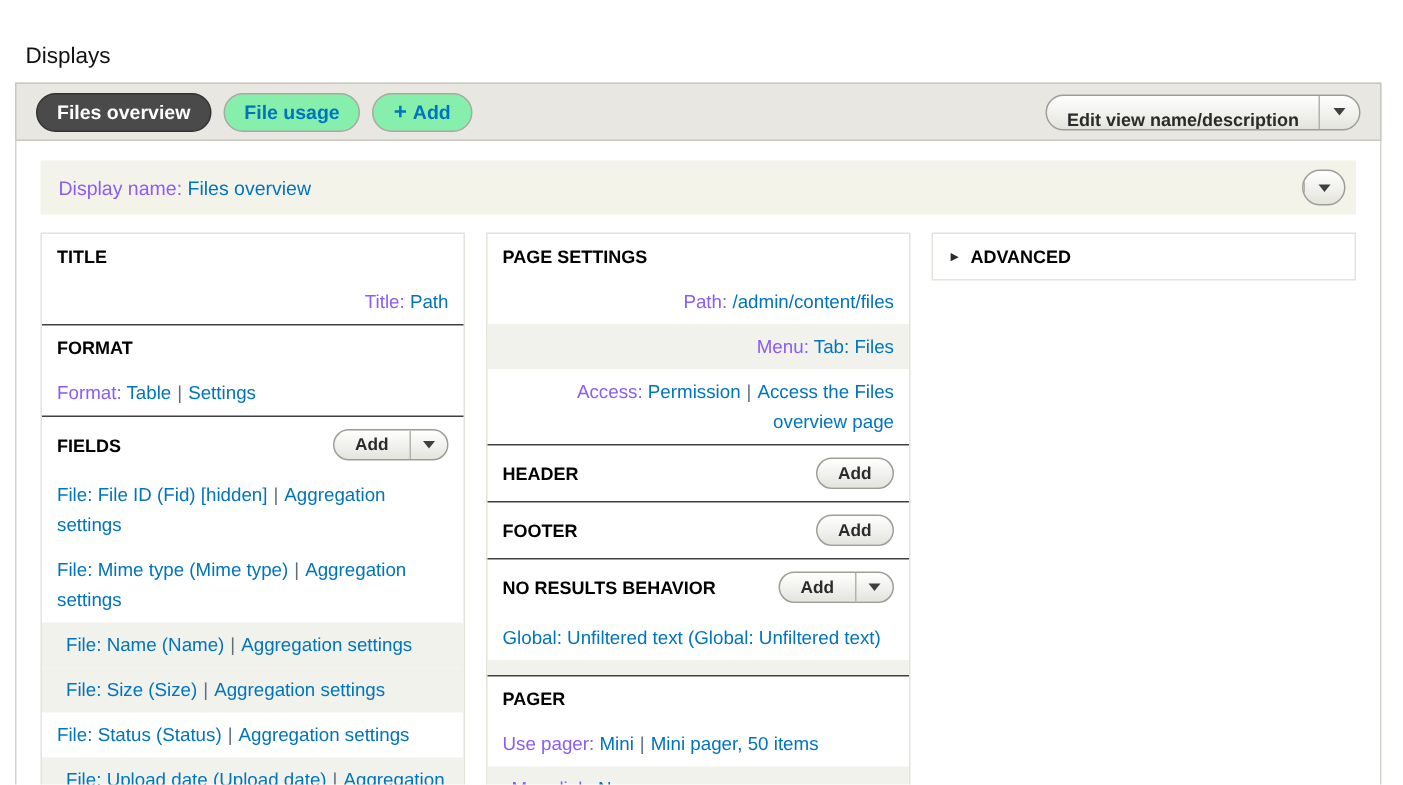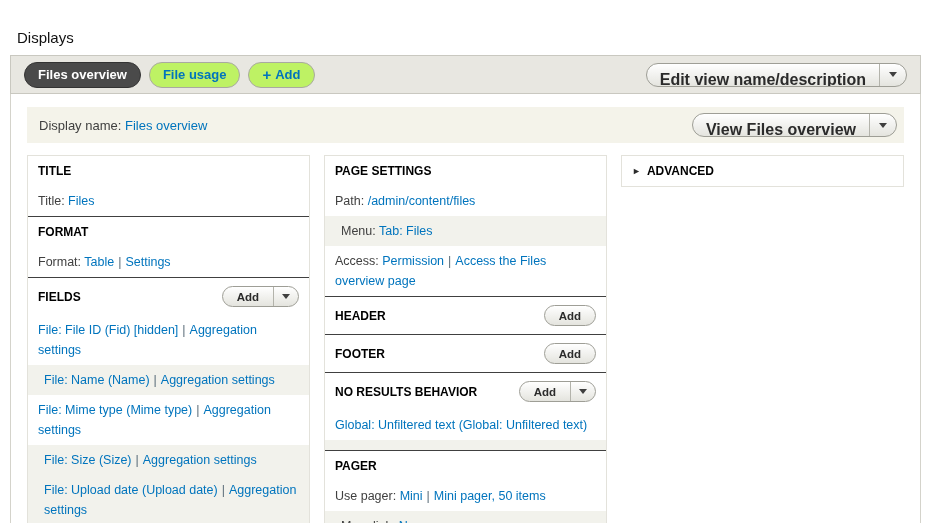--- a/index.html
+++ b/index.html
@@ -23,7 +23,7 @@
     font-size:13px; font-weight:bold; cursor:pointer; white-space:nowrap;
   }
   .tab.active { background:#4a4a4a; color:#fff; border:1px solid #333; }
-  .tab.inactive { background:#bef264; color:#0074bd; border:1px solid #a9a9a1; }
+  .tab.inactive { background:#86efac; color:#0074bd; border:1px solid #a9a9a1; }
   .tab .plus { font-size:15px; font-weight:bold; margin-right:4px; line-height:1; }
   
   .pill {

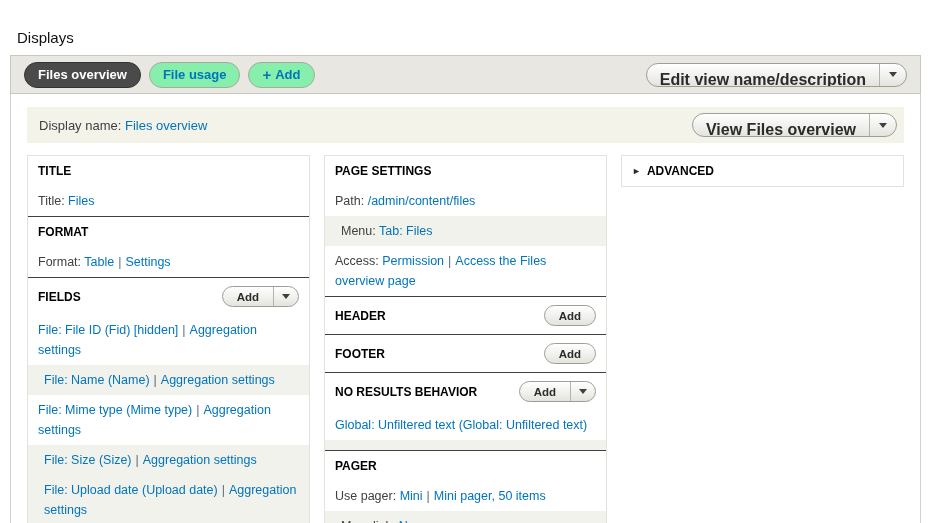--- a/index.html
+++ b/index.html
@@ -33,7 +33,7 @@
   }
   .pill .pill-label {
     display:flex; align-items:center; padding:16px 13px;
-    font-size:16px; font-weight:bold; color:#2b2b2b; white-space:nowrap;
+    font-size:12px; font-weight:bold; color:#2b2b2b; white-space:nowrap;
   }
   .pill .caret-seg {
     width:27px; border-left:1px solid #b3b3ab;

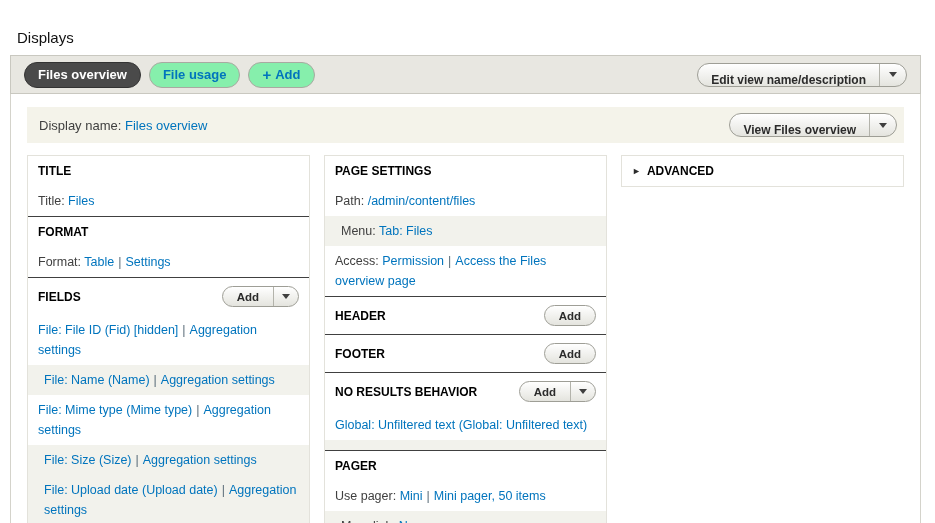--- a/index.html
+++ b/index.html
@@ -59,7 +59,7 @@
   }
   .display-bar .pill { margin-left:auto; }
   .lnk { color:#0074bd; text-decoration:none; cursor:pointer; }
-  .lbl { color:#404040; }
+  .lbl { color:#8b5cf6; }
   .pipe { color:#5d6f7b; padding:0 4px; }
   
   .cols { display:flex; gap:14px; align-items:flex-start; }

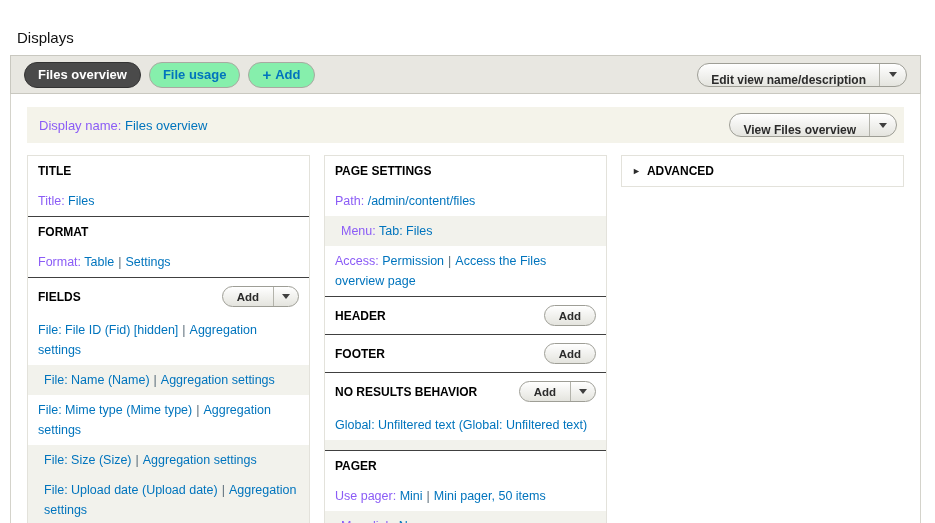--- a/index.html
+++ b/index.html
@@ -107,7 +107,6 @@
     <span class="lbl">Display name:</span>&nbsp;
     <a class="lnk">Files overview</a>
     <div class="pill">
-      <span class="pill-label">View Files overview</span>
       <span class="caret-seg">
         <span class="caret"></span>
       </span>

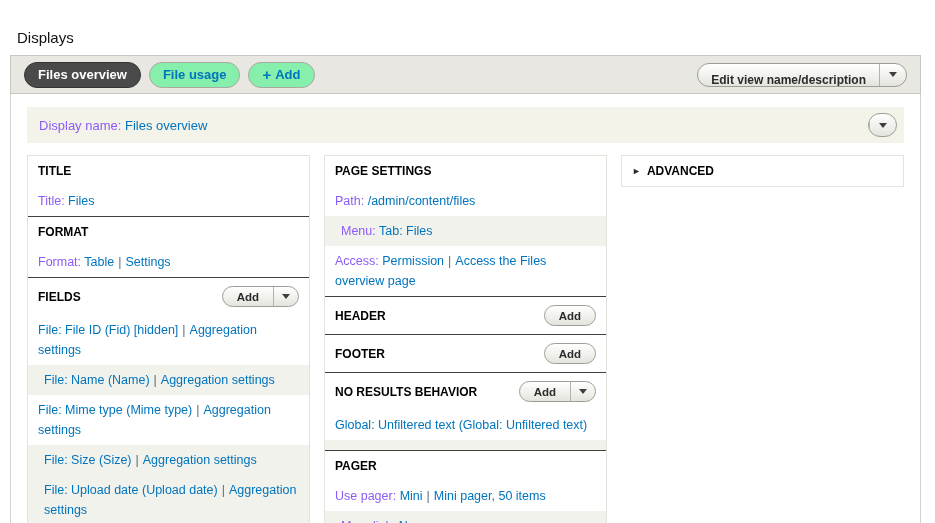--- a/index.html
+++ b/index.html
@@ -65,7 +65,7 @@
   .cols { display:flex; gap:14px; align-items:flex-start; }
   .col { width:283px; border:1px solid #e3e2db; background:#fff; }
   .section { border-top:1px solid #404040; }
-  .section:first-child { border-top:none; }
+  .section:first-child { border-top:none;text-align:right; }
   .sec-head {
     display:flex; align-items:center; justify-content:space-between;
     padding:8px 10px; min-height:30px;

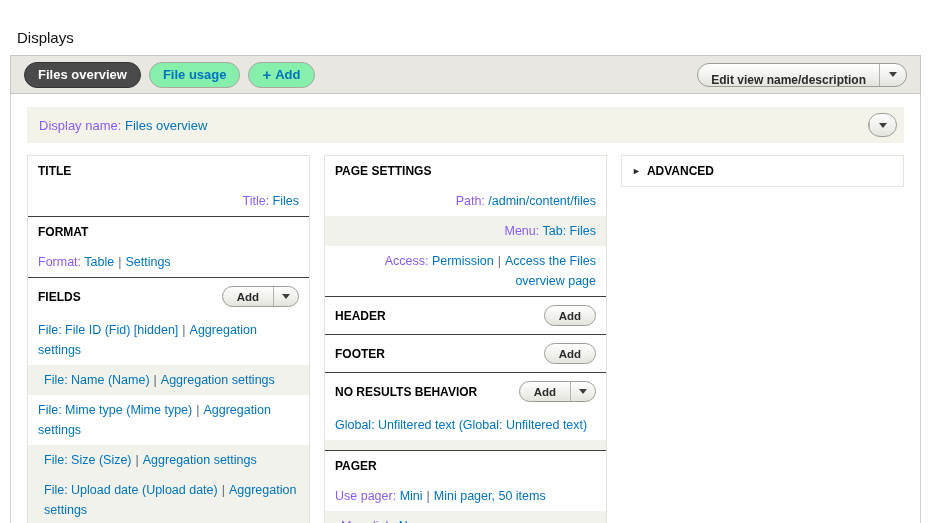--- a/index.html
+++ b/index.html
@@ -122,7 +122,7 @@
         </div>
         <div class="row">
           <span class="lbl">Title:</span>
-          <a class="lnk">Files</a>
+          <a class="lnk">Path</a>
         </div>
       </div>
       <div class="section">

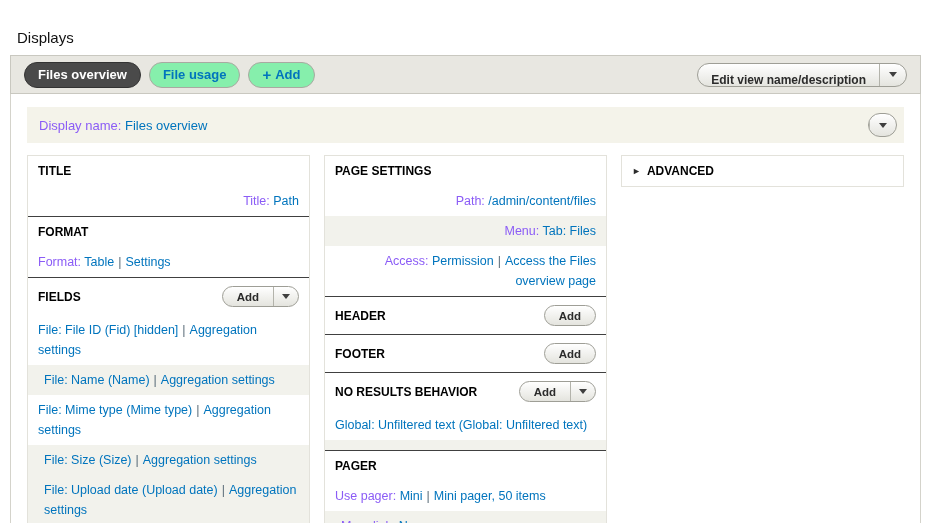--- a/index.html
+++ b/index.html
@@ -147,11 +147,11 @@
         <div class="row">
           <a class="lnk">File: File ID (Fid) [hidden]</a><span class="pipe">|</span><a class="lnk">Aggregation settings</a>
         </div>
+        <div class="row">
+          <a class="lnk">File: Mime type (Mime type)</a><span class="pipe">|</span><a class="lnk">Aggregation settings</a>
+        </div>
         <div class="row shaded">
           <a class="lnk">File: Name (Name)</a><span class="pipe">|</span><a class="lnk">Aggregation settings</a>
-        </div>
-        <div class="row">
-          <a class="lnk">File: Mime type (Mime type)</a><span class="pipe">|</span><a class="lnk">Aggregation settings</a>
         </div>
         <div class="row shaded">
           <a class="lnk">File: Size (Size)</a><span class="pipe">|</span><a class="lnk">Aggregation settings</a>

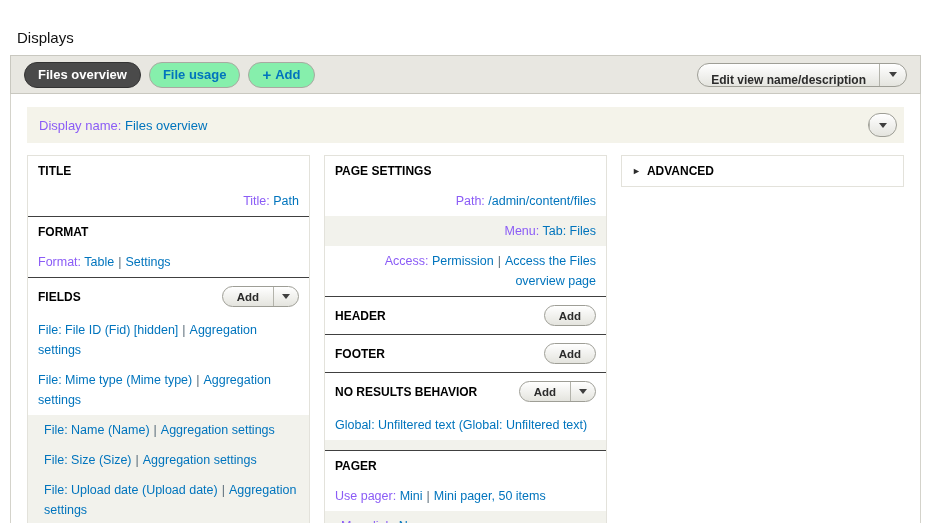--- a/index.html
+++ b/index.html
@@ -156,6 +156,9 @@
         <div class="row shaded">
           <a class="lnk">File: Size (Size)</a><span class="pipe">|</span><a class="lnk">Aggregation settings</a>
         </div>
+        <div class="row">
+          <a class="lnk">File: Status (Status)</a><span class="pipe">|</span><a class="lnk">Aggregation settings</a>
+        </div>
         <div class="row shaded">
           <a class="lnk">File: Upload date (Upload date)</a><span class="pipe">|</span><a class="lnk">Aggregation settings</a>
         </div>

